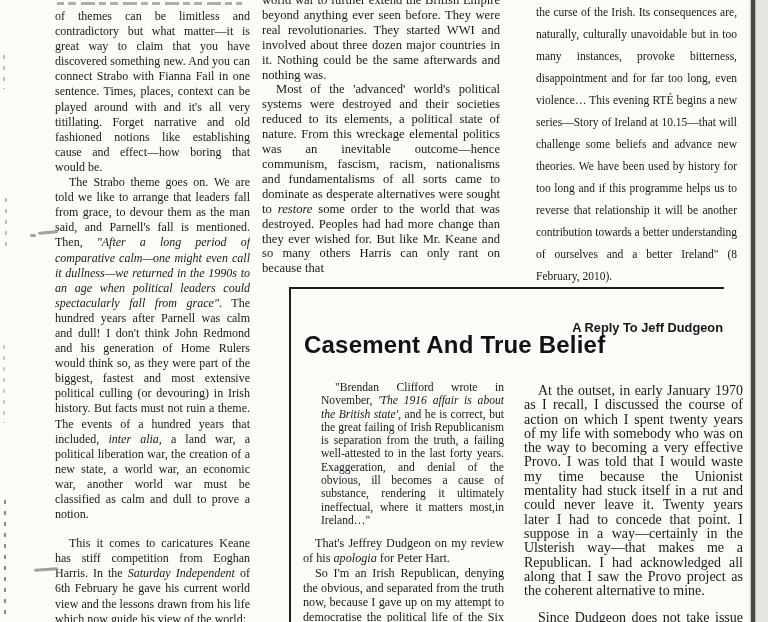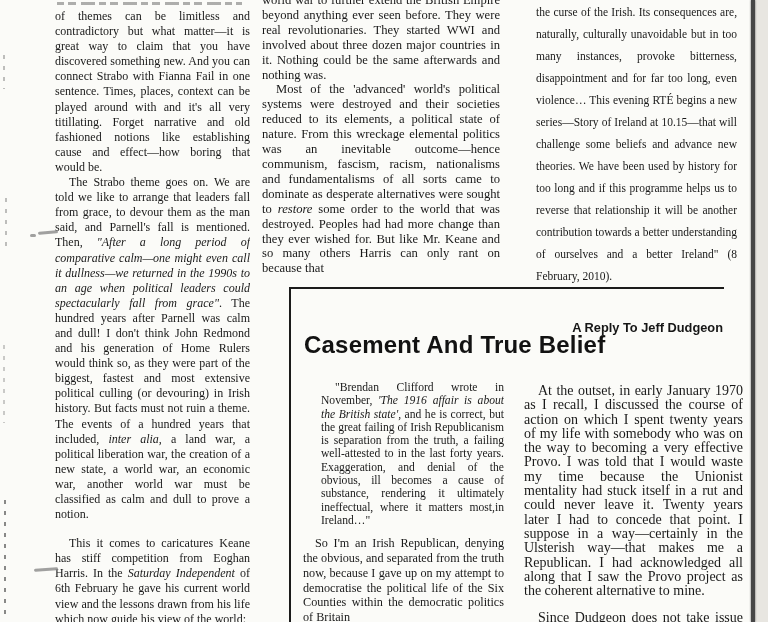--- a/index.html
+++ b/index.html
@@ -97,6 +97,7 @@
 
   <div class="inleft">
     <p class="p bq"><span>"Brendan Clifford wrote in November, </span><i>'The 1916 affair is about the British state'</i><span>, and he is correct, but the great failing of Irish Republicanism is separation from the truth, a failing well-attested to in the last forty years.  Exaggeration, and denial of the obvious, ill becomes a cause of substance, rendering it ultimately ineffectual, where it matters most,in Ireland…"</span></p>
+    <p class="p"><span>That's Jeffrey Dudgeon on my review of his </span><i>apologia</i><span> for Peter Hart.</span></p>
     <p class="p"><span>So I'm an Irish Republican, denying the obvious, and separated from the truth now, because I gave up on my attempt to democratise the political life of the Six Counties within the democratic politics of Britain</span></p>
   </div>
 

